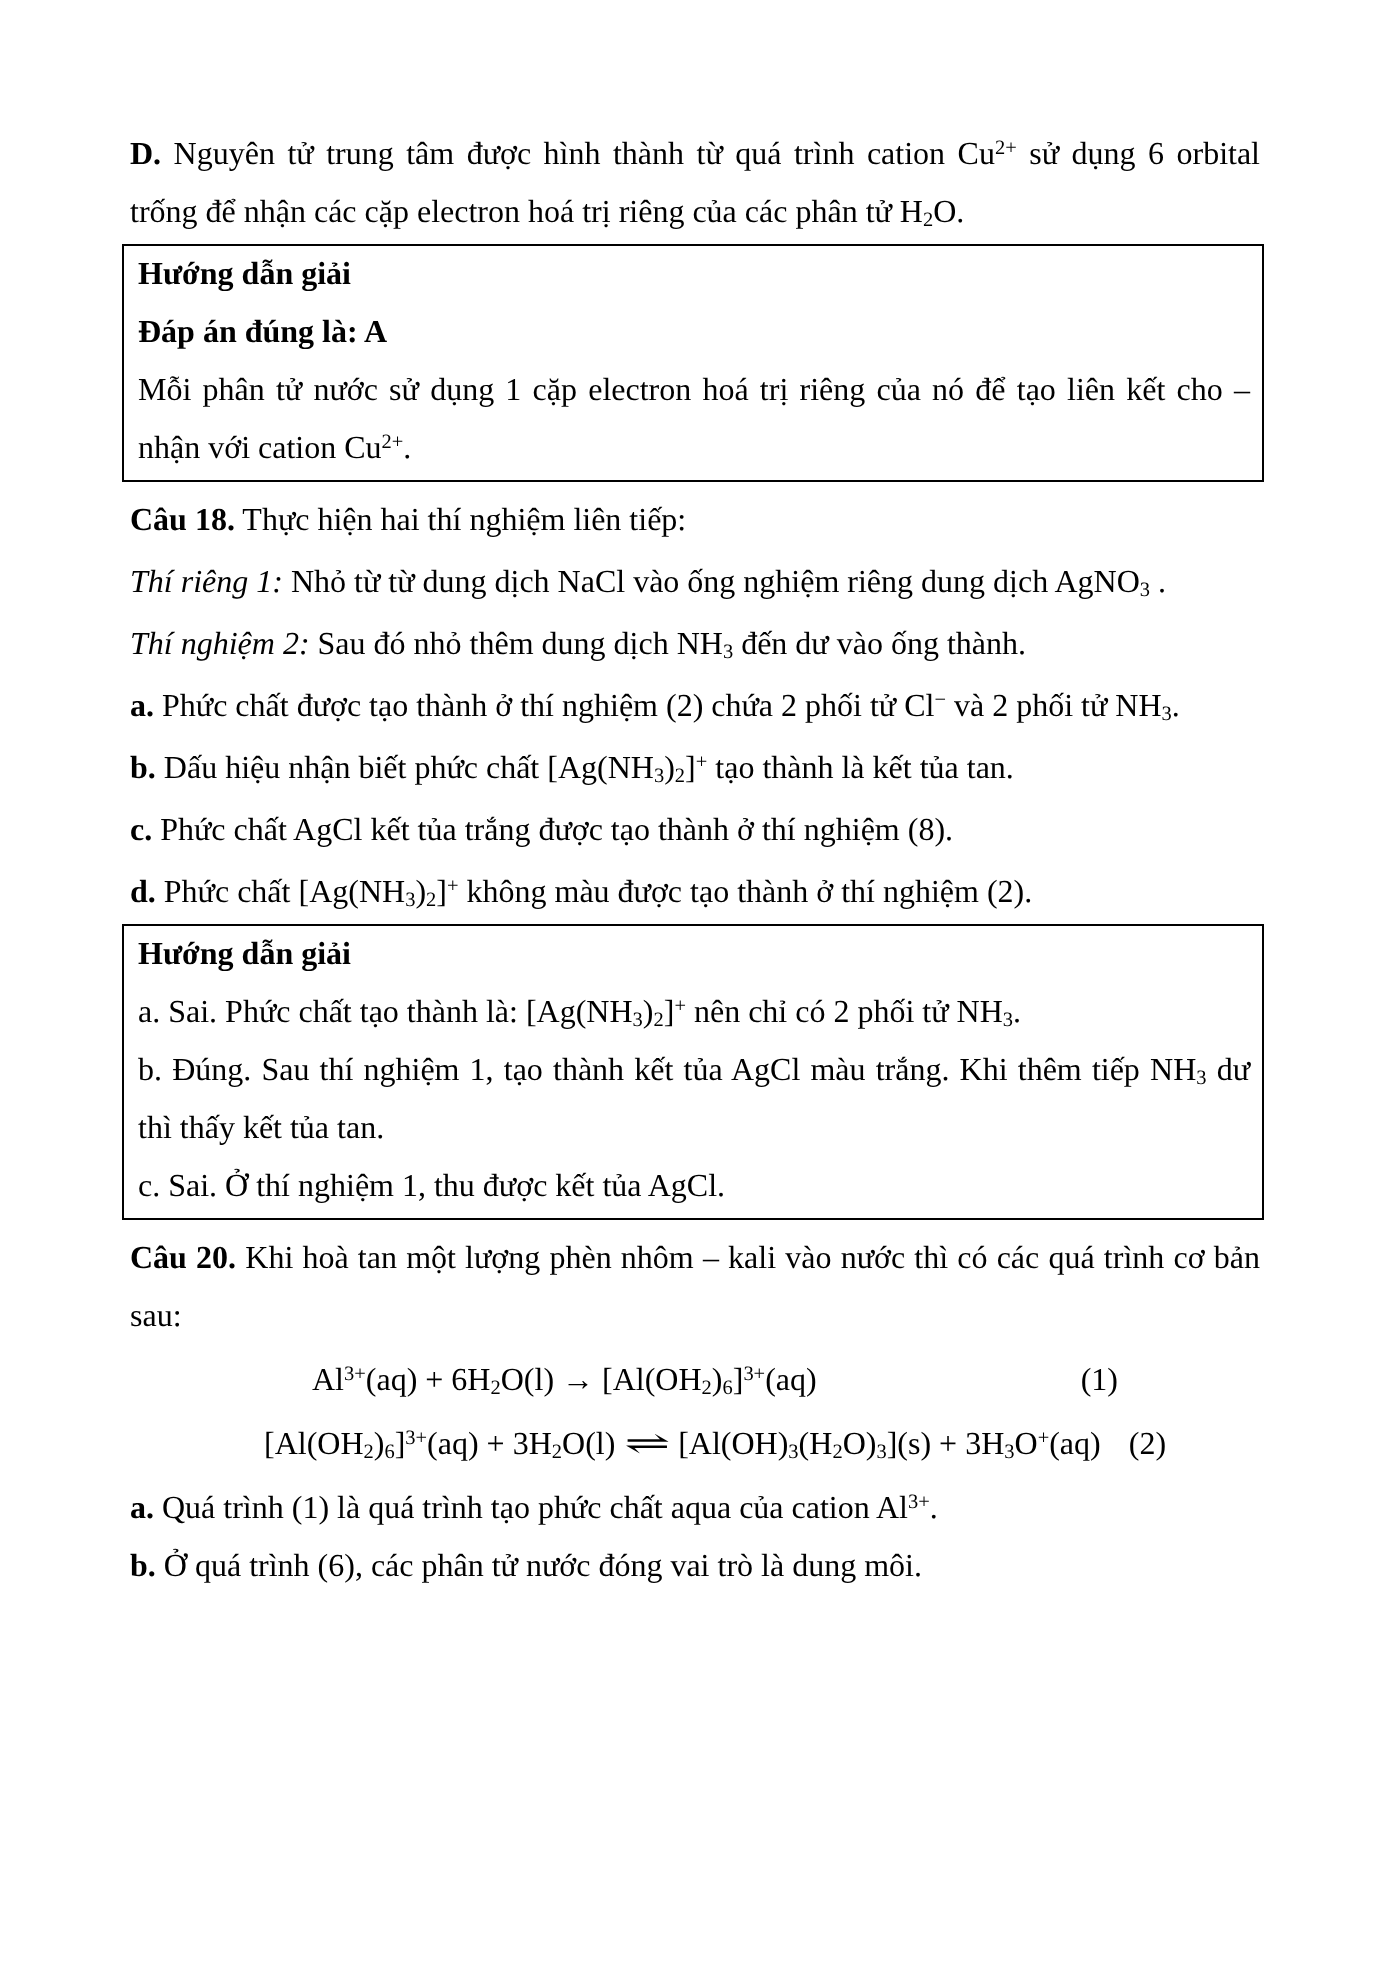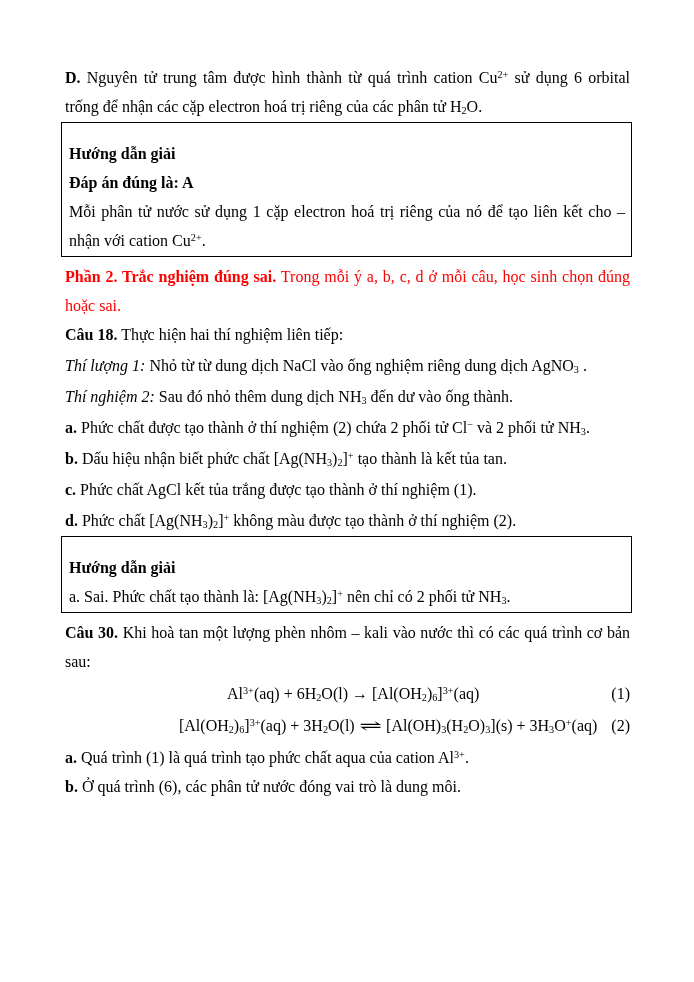--- a/index.html
+++ b/index.html
@@ -32,7 +32,7 @@
   .solution-box {
     border: 1.6px solid #000000;
     margin: 1px -2px 5px -4px;
-    padding: 16px 6px 1px 7px;
+    padding: 0 6px 1px 7px;
   }
   
   [data-name="equation-1"],

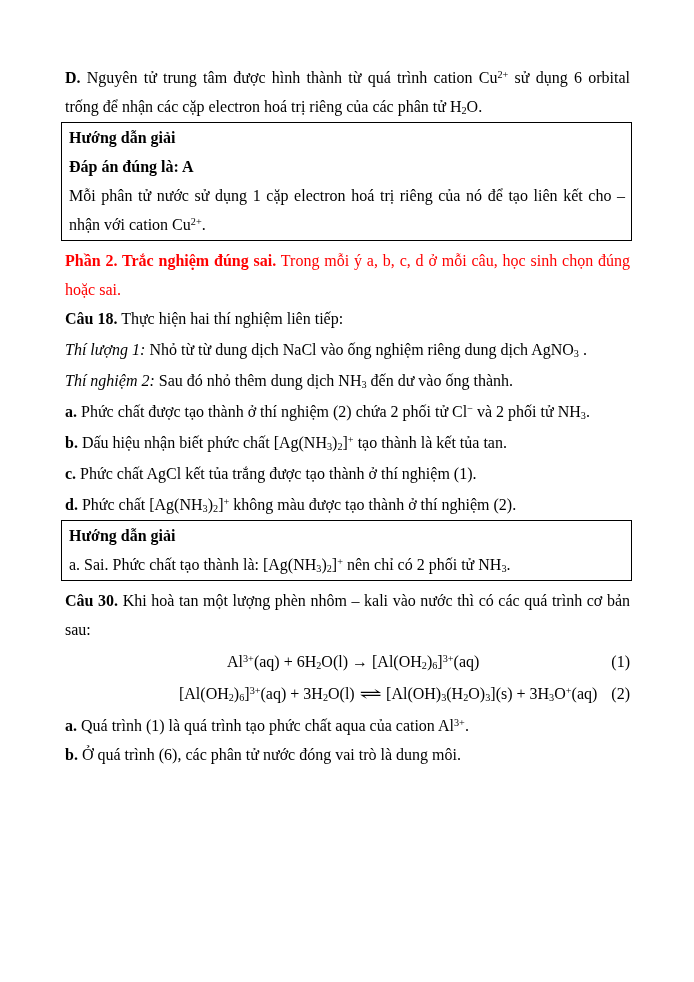--- a/index.html
+++ b/index.html
@@ -69,7 +69,6 @@
         <p class="para" data-name="answer-line"><span data-name="text-run" style="font-weight: bold;">Đáp án đúng là: A</span></p>
         <p class="para" data-name="solution-text"><span data-name="text-run">Mỗi phân tử nước sử dụng 1 cặp electron hoá trị riêng của nó để tạo liên kết cho – nhận với cation Cu</span><sup data-name="superscript">2+</sup><span data-name="text-run">.</span></p>
       </div>
-      <p class="para" data-name="part2-heading"><span data-name="text-run" style="font-weight: bold; color: rgb(255, 0, 0);">Phần 2. Trắc nghiệm đúng sai.</span><span data-name="text-run" style="color: rgb(255, 0, 0);"> Trong mỗi ý a, b, c, d ở mỗi câu, học sinh chọn đúng hoặc sai.</span></p>
       <p class="para" data-name="cau-19-heading"><span data-name="text-run" style="font-weight: bold;">Câu 18.</span><span data-name="text-run"> Thực hiện hai thí nghiệm liên tiếp:</span></p>
       <p class="para" data-name="thi-nghiem-1"><span data-name="text-run" style="font-style: italic;">Thí lượng 1:</span><span data-name="text-run">  Nhỏ từ từ dung dịch NaCl vào ống nghiệm riêng dung dịch </span><span data-name="text-run">AgNO</span><sub data-name="subscript">3</sub><span data-name="text-run"> .</span></p>
       <p class="para" data-name="thi-nghiem-2"><span data-name="text-run" style="font-style: italic;">Thí nghiệm 2:</span><span data-name="text-run">  Sau đó nhỏ thêm dung dịch </span><span data-name="text-run">NH</span><sub data-name="subscript">3</sub><span data-name="text-run"> đến dư vào ống thành.</span></p>

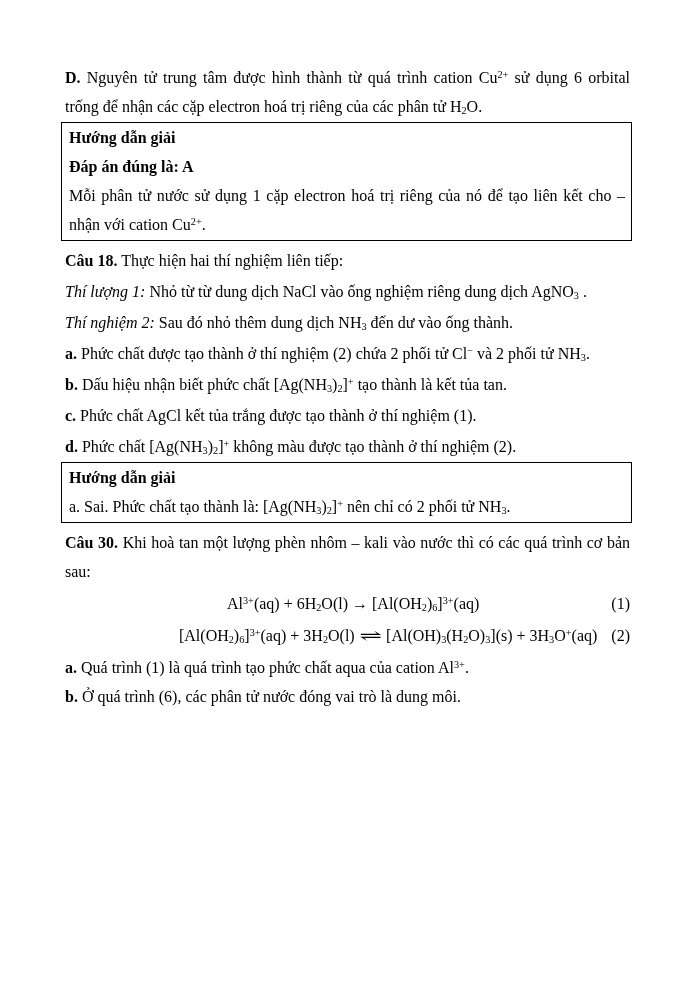--- a/index.html
+++ b/index.html
@@ -70,7 +70,7 @@
         <p class="para" data-name="solution-text"><span data-name="text-run">Mỗi phân tử nước sử dụng 1 cặp electron hoá trị riêng của nó để tạo liên kết cho – nhận với cation Cu</span><sup data-name="superscript">2+</sup><span data-name="text-run">.</span></p>
       </div>
       <p class="para" data-name="cau-19-heading"><span data-name="text-run" style="font-weight: bold;">Câu 18.</span><span data-name="text-run"> Thực hiện hai thí nghiệm liên tiếp:</span></p>
-      <p class="para" data-name="thi-nghiem-1"><span data-name="text-run" style="font-style: italic;">Thí lượng 1:</span><span data-name="text-run">  Nhỏ từ từ dung dịch NaCl vào ống nghiệm riêng dung dịch </span><span data-name="text-run">AgNO</span><sub data-name="subscript">3</sub><span data-name="text-run"> .</span></p>
+      <p class="para" data-name="thi-nghiem-1"><span data-name="text-run" style="font-style: italic;">Thí riêng 1:</span><span data-name="text-run">  Nhỏ từ từ dung dịch NaCl vào ống nghiệm riêng dung dịch </span><span data-name="text-run">AgNO</span><sub data-name="subscript">3</sub><span data-name="text-run"> .</span></p>
       <p class="para" data-name="thi-nghiem-2"><span data-name="text-run" style="font-style: italic;">Thí nghiệm 2:</span><span data-name="text-run">  Sau đó nhỏ thêm dung dịch </span><span data-name="text-run">NH</span><sub data-name="subscript">3</sub><span data-name="text-run"> đến dư vào ống thành.</span></p>
       <p class="para" data-name="cau19-statement-a"><span data-name="text-run" style="font-weight: bold;">a.</span><span data-name="text-run"> Phức chất được tạo thành ở thí nghiệm (2) chứa 2 phối tử Cl</span><sup data-name="superscript">−</sup><span data-name="text-run"> và 2 phối tử </span><span data-name="text-run">NH</span><sub data-name="subscript">3</sub><span data-name="text-run">.</span></p>
       <p class="para" data-name="cau19-statement-b"><span data-name="text-run" style="font-weight: bold;">b.</span><span data-name="text-run"> Dấu hiệu nhận biết phức chất </span><span data-name="text-run">[Ag(NH</span><sub data-name="subscript">3</sub><span data-name="text-run">)</span><sub data-name="subscript">2</sub><span data-name="text-run">]</span><sup data-name="superscript">+</sup><span data-name="text-run"> tạo thành là kết tủa tan.</span></p>

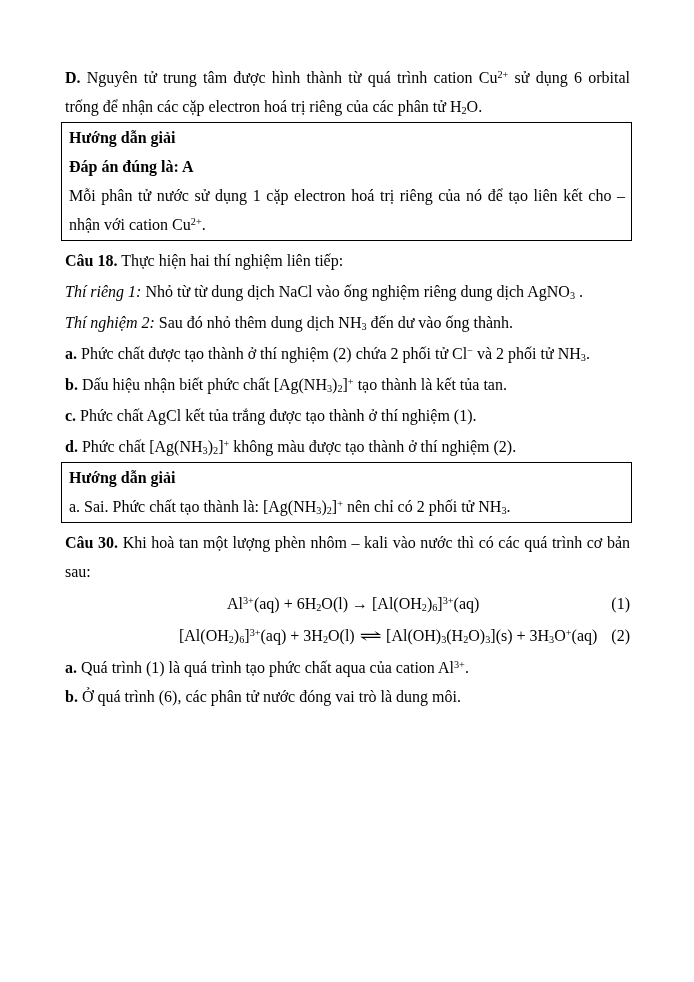--- a/index.html
+++ b/index.html
@@ -74,7 +74,7 @@
       <p class="para" data-name="thi-nghiem-2"><span data-name="text-run" style="font-style: italic;">Thí nghiệm 2:</span><span data-name="text-run">  Sau đó nhỏ thêm dung dịch </span><span data-name="text-run">NH</span><sub data-name="subscript">3</sub><span data-name="text-run"> đến dư vào ống thành.</span></p>
       <p class="para" data-name="cau19-statement-a"><span data-name="text-run" style="font-weight: bold;">a.</span><span data-name="text-run"> Phức chất được tạo thành ở thí nghiệm (2) chứa 2 phối tử Cl</span><sup data-name="superscript">−</sup><span data-name="text-run"> và 2 phối tử </span><span data-name="text-run">NH</span><sub data-name="subscript">3</sub><span data-name="text-run">.</span></p>
       <p class="para" data-name="cau19-statement-b"><span data-name="text-run" style="font-weight: bold;">b.</span><span data-name="text-run"> Dấu hiệu nhận biết phức chất </span><span data-name="text-run">[Ag(NH</span><sub data-name="subscript">3</sub><span data-name="text-run">)</span><sub data-name="subscript">2</sub><span data-name="text-run">]</span><sup data-name="superscript">+</sup><span data-name="text-run"> tạo thành là kết tủa tan.</span></p>
-      <p class="para" data-name="cau19-statement-c"><span data-name="text-run" style="font-weight: bold;">c.</span><span data-name="text-run"> Phức chất AgCl kết tủa trắng được tạo thành ở thí nghiệm (1).</span></p>
+      <p class="para" data-name="cau19-statement-c"><span data-name="text-run" style="font-weight: bold;">c.</span><span data-name="text-run"> Phức chất AgCl kết tủa trắng được tạo thành ở thí nghiệm (8).</span></p>
       <p class="para" data-name="cau19-statement-d"><span data-name="text-run" style="font-weight: bold;">d.</span><span data-name="text-run"> Phức chất </span><span data-name="text-run">[Ag(NH</span><sub data-name="subscript">3</sub><span data-name="text-run">)</span><sub data-name="subscript">2</sub><span data-name="text-run">]</span><sup data-name="superscript">+</sup><span data-name="text-run"> không màu được tạo thành ở thí nghiệm (2).</span></p>
       <div class="solution-box" data-name="solution-box-cau19">
         <p class="para" data-name="solution-heading"><span data-name="text-run" style="font-weight: bold;">Hướng dẫn giải</span></p>

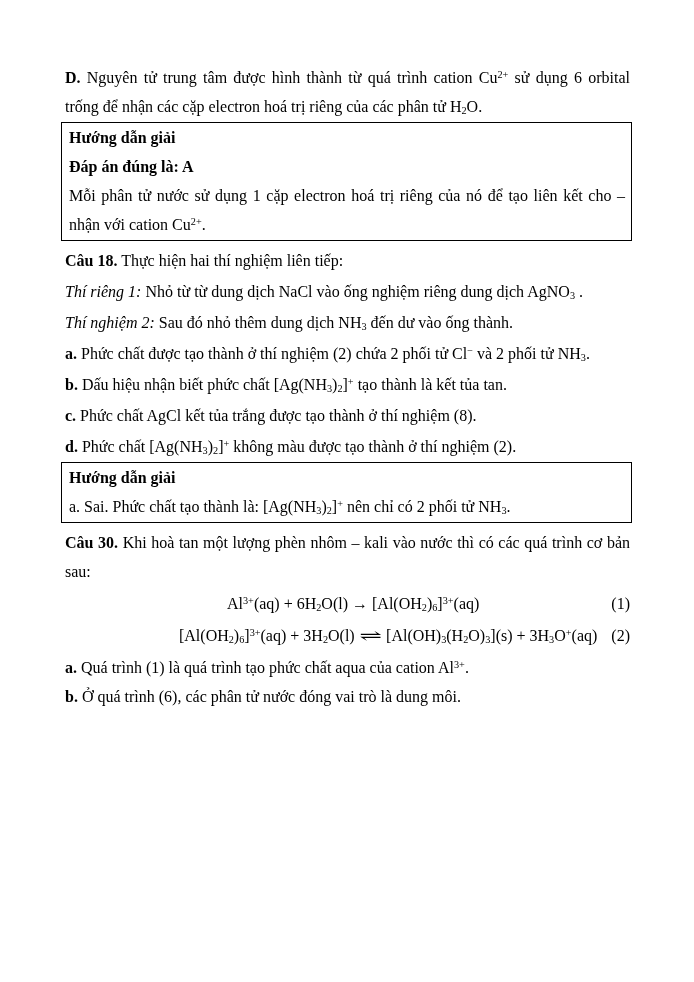--- a/index.html
+++ b/index.html
@@ -79,6 +79,7 @@
       <div class="solution-box" data-name="solution-box-cau19">
         <p class="para" data-name="solution-heading"><span data-name="text-run" style="font-weight: bold;">Hướng dẫn giải</span></p>
         <p class="para" data-name="solution-a"><span data-name="text-run">a. Sai. Phức chất tạo thành là: </span><span data-name="text-run">[Ag(NH</span><sub data-name="subscript">3</sub><span data-name="text-run">)</span><sub data-name="subscript">2</sub><span data-name="text-run">]</span><sup data-name="superscript">+</sup><span data-name="text-run"> nên chỉ có 2 phối tử </span><span data-name="text-run">NH</span><sub data-name="subscript">3</sub><span data-name="text-run">.</span></p>
+        <p class="para" data-name="solution-b"><span data-name="text-run">b. Đúng. Sau thí nghiệm 1, tạo thành kết tủa AgCl màu trắng. Khi thêm tiếp </span><span data-name="text-run">NH</span><sub data-name="subscript">3</sub><span data-name="text-run"> dư thì thấy kết tủa tan.</span></p>
       </div>
       <p class="para" data-name="cau-20-heading"><span data-name="text-run" style="font-weight: bold;">Câu 30.</span><span data-name="text-run"> Khi hoà tan một lượng phèn nhôm – kali vào nước thì có các quá trình cơ bản sau:</span></p>
       <p class="para" data-name="equation-1"><span data-name="text-run">Al</span><sup data-name="superscript">3+</sup><span data-name="text-run">(aq) + 6H</span><sub data-name="subscript">2</sub><span data-name="text-run">O(l) → [Al(OH</span><sub data-name="subscript">2</sub><span data-name="text-run">)</span><sub data-name="subscript">6</sub><span data-name="text-run">]</span><sup data-name="superscript">3+</sup><span data-name="text-run">(aq)</span><span data-name="text-run" class="eq-num-gap">(1)</span></p>

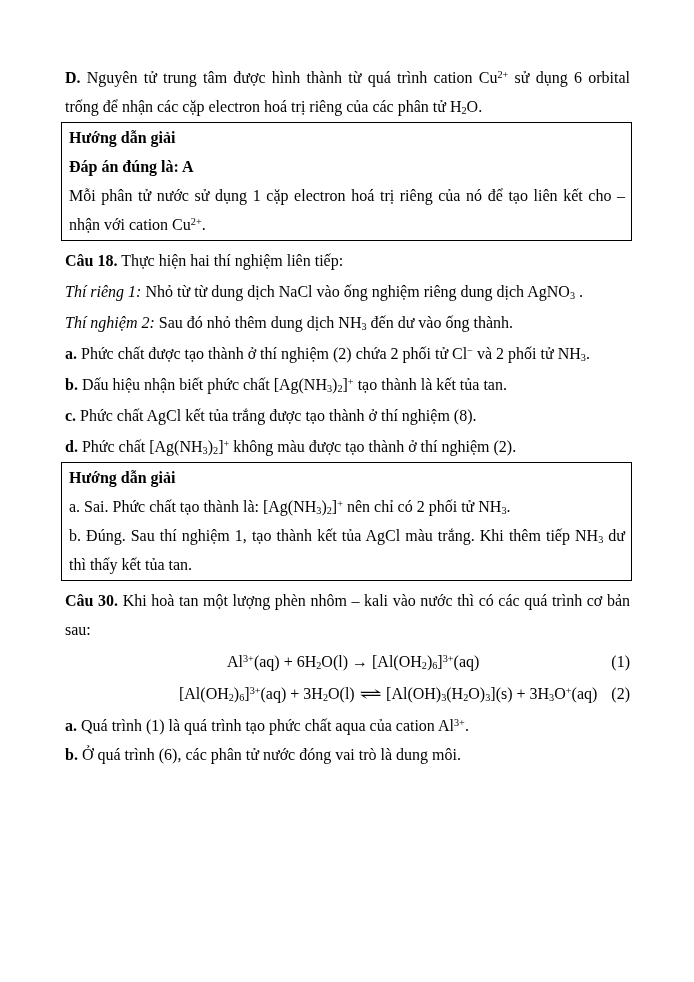--- a/index.html
+++ b/index.html
@@ -80,6 +80,7 @@
         <p class="para" data-name="solution-heading"><span data-name="text-run" style="font-weight: bold;">Hướng dẫn giải</span></p>
         <p class="para" data-name="solution-a"><span data-name="text-run">a. Sai. Phức chất tạo thành là: </span><span data-name="text-run">[Ag(NH</span><sub data-name="subscript">3</sub><span data-name="text-run">)</span><sub data-name="subscript">2</sub><span data-name="text-run">]</span><sup data-name="superscript">+</sup><span data-name="text-run"> nên chỉ có 2 phối tử </span><span data-name="text-run">NH</span><sub data-name="subscript">3</sub><span data-name="text-run">.</span></p>
         <p class="para" data-name="solution-b"><span data-name="text-run">b. Đúng. Sau thí nghiệm 1, tạo thành kết tủa AgCl màu trắng. Khi thêm tiếp </span><span data-name="text-run">NH</span><sub data-name="subscript">3</sub><span data-name="text-run"> dư thì thấy kết tủa tan.</span></p>
+        <p class="para" data-name="solution-c"><span data-name="text-run">c. Sai. Ở thí nghiệm 1, thu được kết tủa AgCl.</span></p>
       </div>
       <p class="para" data-name="cau-20-heading"><span data-name="text-run" style="font-weight: bold;">Câu 30.</span><span data-name="text-run"> Khi hoà tan một lượng phèn nhôm – kali vào nước thì có các quá trình cơ bản sau:</span></p>
       <p class="para" data-name="equation-1"><span data-name="text-run">Al</span><sup data-name="superscript">3+</sup><span data-name="text-run">(aq) + 6H</span><sub data-name="subscript">2</sub><span data-name="text-run">O(l) → [Al(OH</span><sub data-name="subscript">2</sub><span data-name="text-run">)</span><sub data-name="subscript">6</sub><span data-name="text-run">]</span><sup data-name="superscript">3+</sup><span data-name="text-run">(aq)</span><span data-name="text-run" class="eq-num-gap">(1)</span></p>

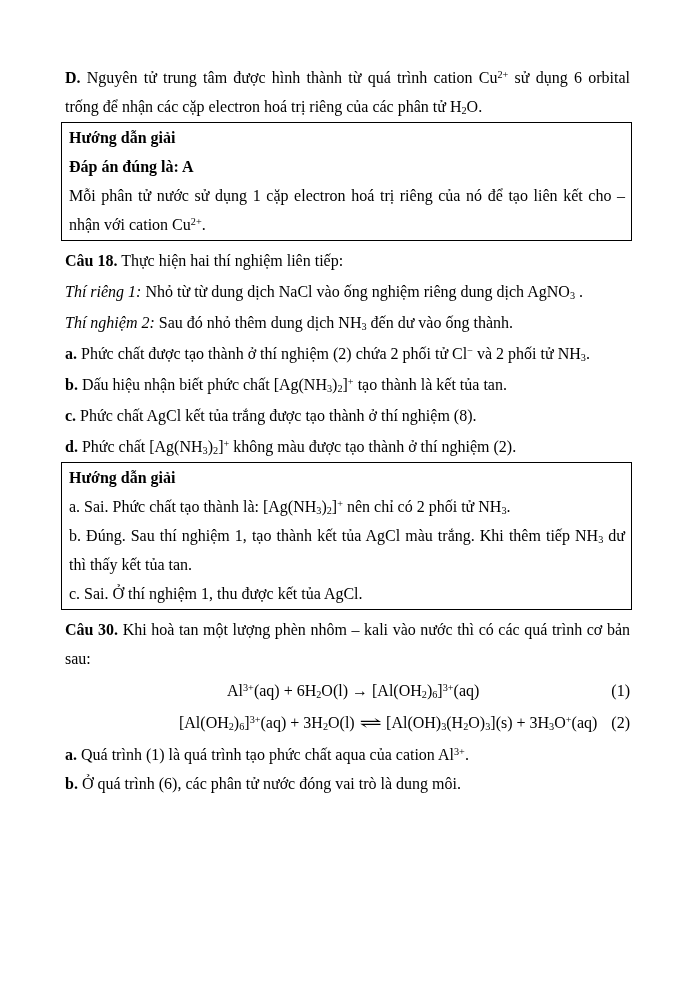--- a/index.html
+++ b/index.html
@@ -82,7 +82,7 @@
         <p class="para" data-name="solution-b"><span data-name="text-run">b. Đúng. Sau thí nghiệm 1, tạo thành kết tủa AgCl màu trắng. Khi thêm tiếp </span><span data-name="text-run">NH</span><sub data-name="subscript">3</sub><span data-name="text-run"> dư thì thấy kết tủa tan.</span></p>
         <p class="para" data-name="solution-c"><span data-name="text-run">c. Sai. Ở thí nghiệm 1, thu được kết tủa AgCl.</span></p>
       </div>
-      <p class="para" data-name="cau-20-heading"><span data-name="text-run" style="font-weight: bold;">Câu 30.</span><span data-name="text-run"> Khi hoà tan một lượng phèn nhôm – kali vào nước thì có các quá trình cơ bản sau:</span></p>
+      <p class="para" data-name="cau-20-heading"><span data-name="text-run" style="font-weight: bold;">Câu 20.</span><span data-name="text-run"> Khi hoà tan một lượng phèn nhôm – kali vào nước thì có các quá trình cơ bản sau:</span></p>
       <p class="para" data-name="equation-1"><span data-name="text-run">Al</span><sup data-name="superscript">3+</sup><span data-name="text-run">(aq) + 6H</span><sub data-name="subscript">2</sub><span data-name="text-run">O(l) → [Al(OH</span><sub data-name="subscript">2</sub><span data-name="text-run">)</span><sub data-name="subscript">6</sub><span data-name="text-run">]</span><sup data-name="superscript">3+</sup><span data-name="text-run">(aq)</span><span data-name="text-run" class="eq-num-gap">(1)</span></p>
       <p class="para" data-name="equation-2"><span data-name="text-run">[Al(OH</span><sub data-name="subscript">2</sub><span data-name="text-run">)</span><sub data-name="subscript">6</sub><span data-name="text-run">]</span><sup data-name="superscript">3+</sup><span data-name="text-run">(aq) + 3H</span><sub data-name="subscript">2</sub><span data-name="text-run">O(l)</span><span data-name="equilibrium-arrow-icon" class="eq-arrow">⇌</span><span data-name="text-run">[Al(OH)</span><sub data-name="subscript">3</sub><span data-name="text-run">(H</span><sub data-name="subscript">2</sub><span data-name="text-run">O)</span><sub data-name="subscript">3</sub><span data-name="text-run">](s) + 3H</span><sub data-name="subscript">3</sub><span data-name="text-run">O</span><sup data-name="superscript">+</sup><span data-name="text-run">(aq)</span><span data-name="text-run" class="eq-num-close">(2)</span></p>
       <p class="para" data-name="cau20-statement-a"><span data-name="text-run" style="font-weight: bold;">a.</span><span data-name="text-run"> Quá trình (1) là quá trình tạo phức chất aqua của cation Al</span><sup data-name="superscript">3+</sup><span data-name="text-run">.</span></p>

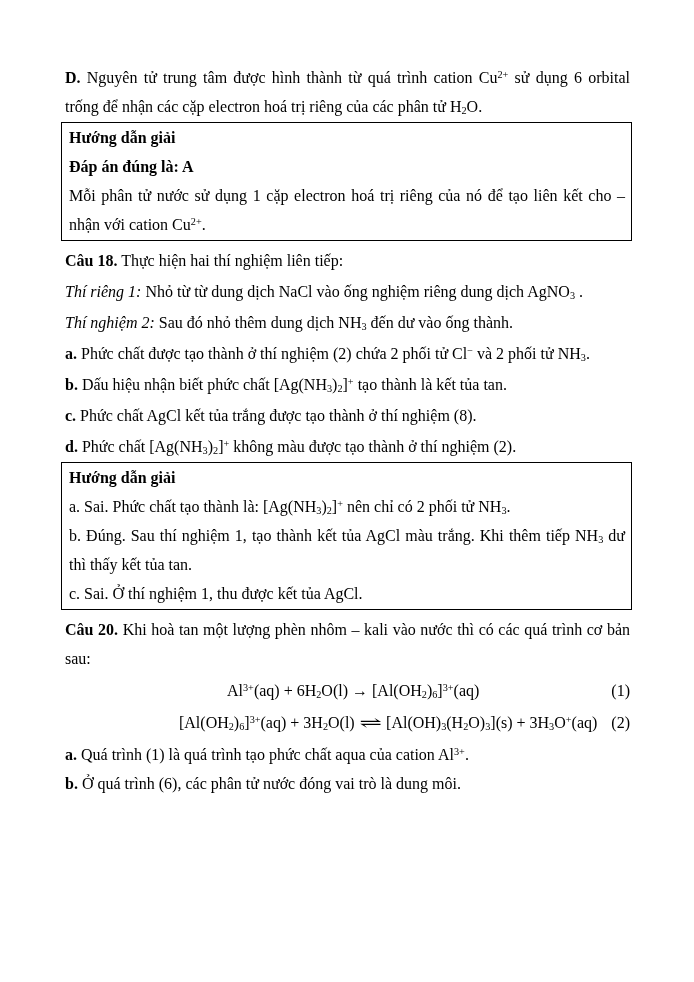--- a/index.html
+++ b/index.html
@@ -37,7 +37,7 @@
   
   [data-name="equation-1"],
   [data-name="equation-2"] {
-    text-align: right;
+    text-align: center;
     padding-left: 20px;
     margin-top: 3px;
     margin-bottom: 3px;

